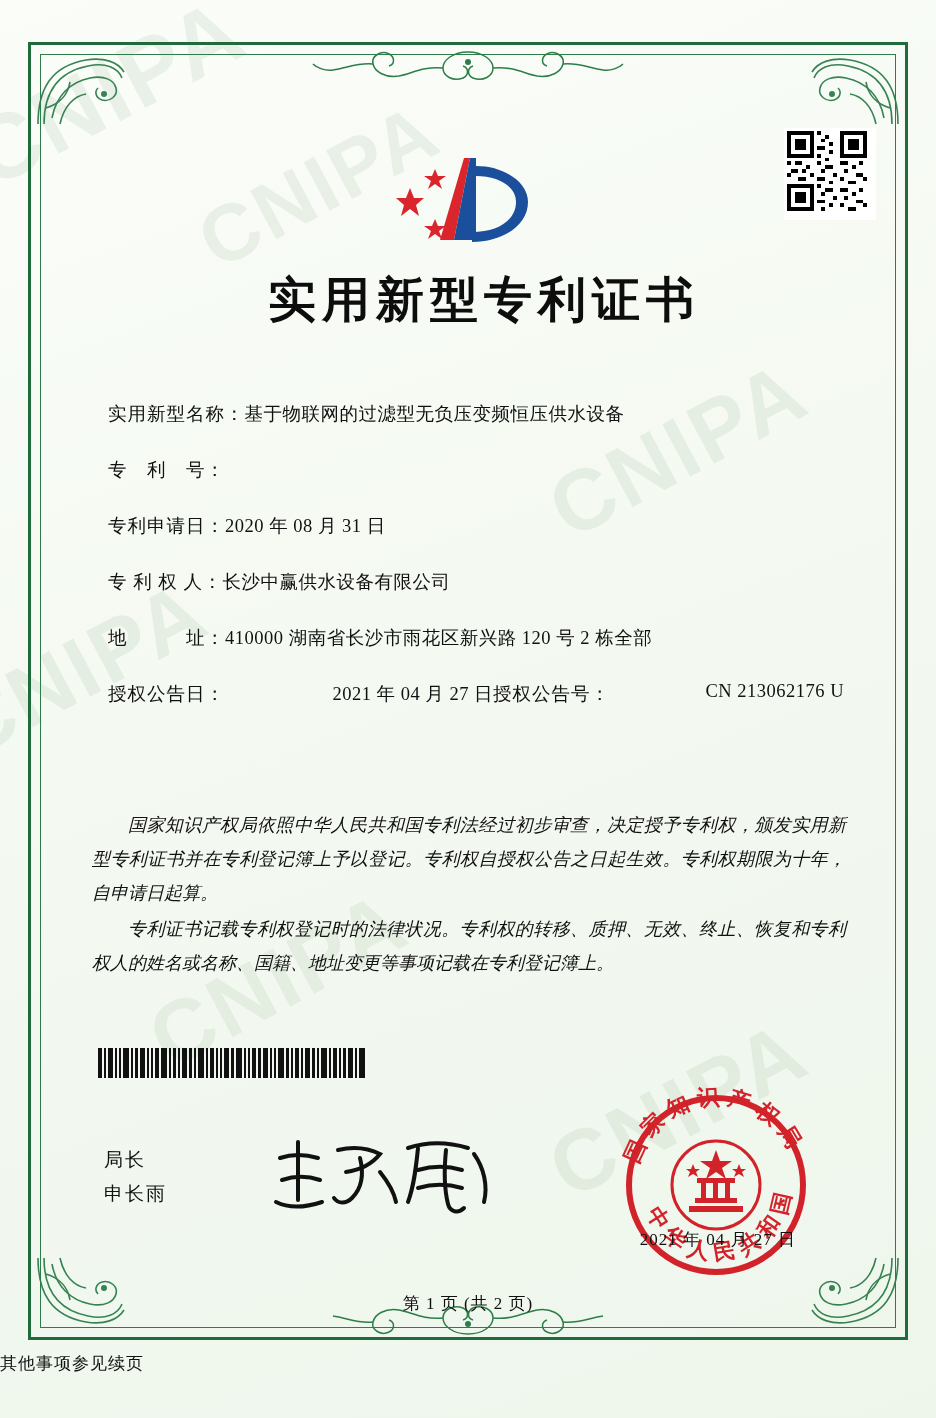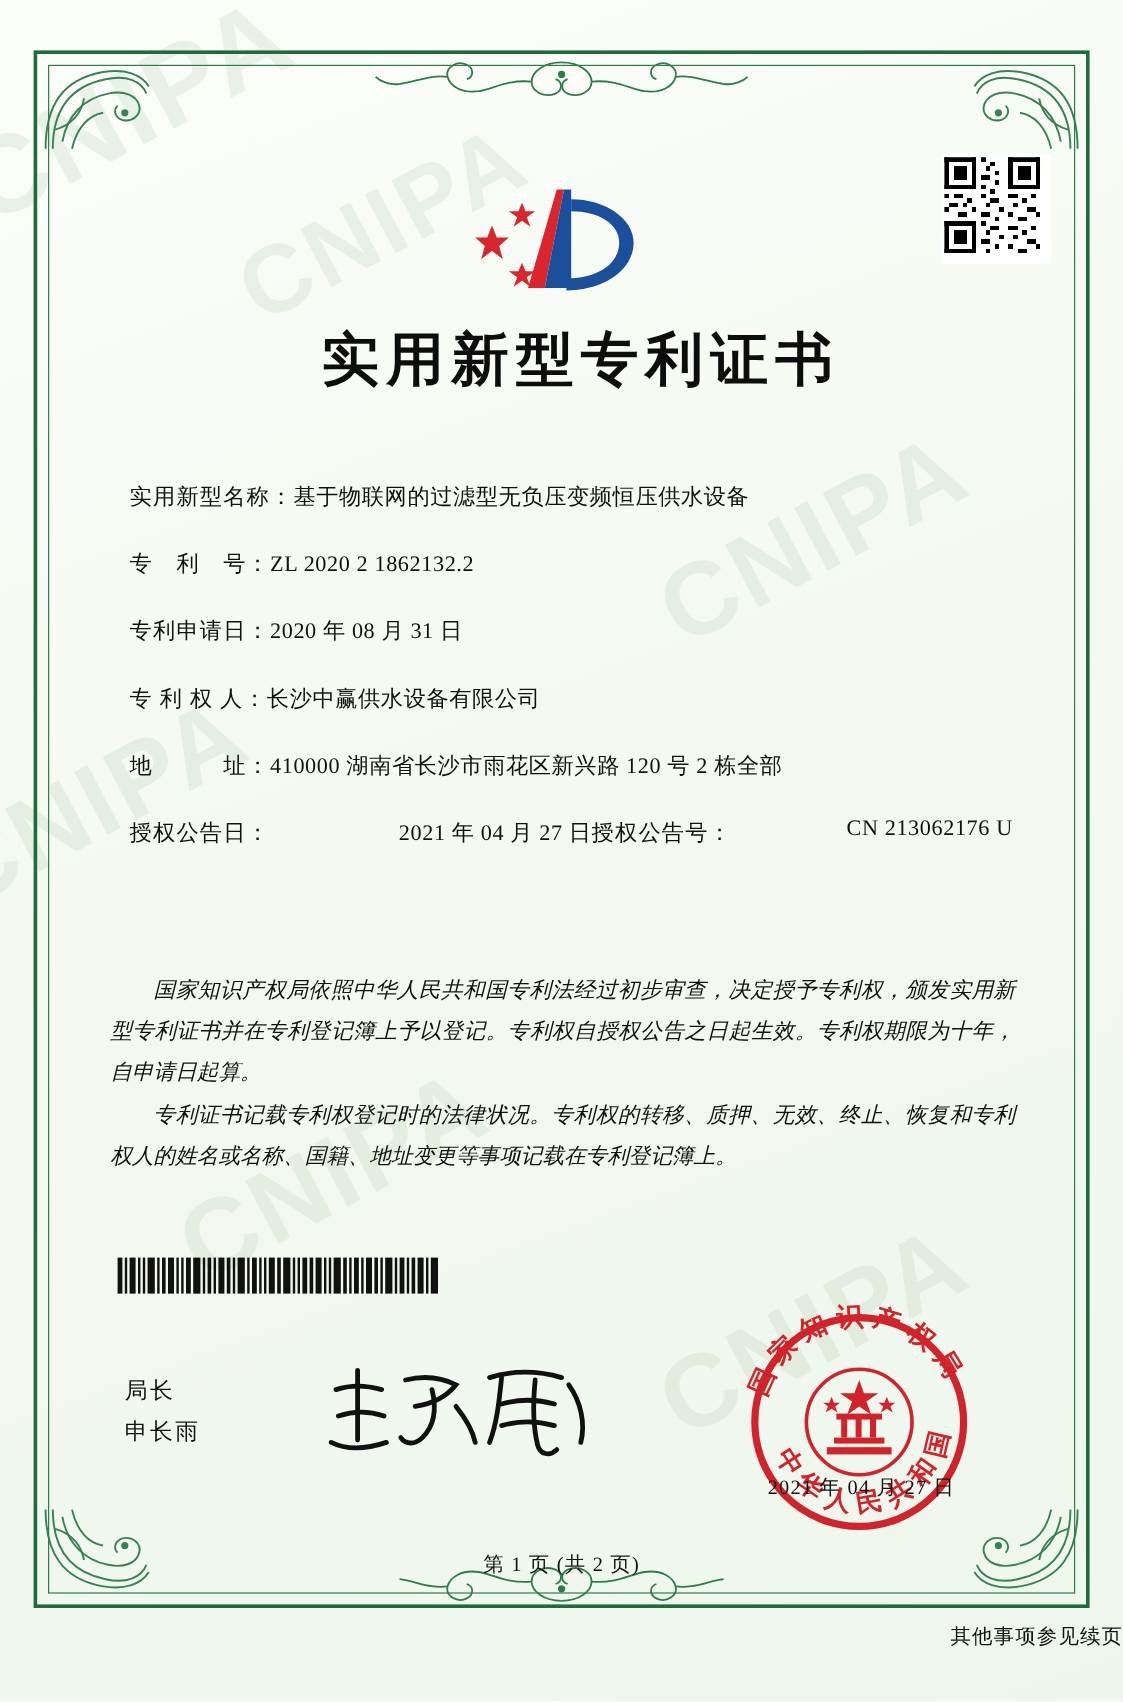--- a/index.html
+++ b/index.html
@@ -424,7 +424,6 @@
     </div>
     <div class="frow">
       <span class="flabel">专　利　号：</span>
-      <span class="fvalue">ZL 2020 2 1862132.2</span>
     </div>
     <div class="frow">
       <span class="flabel">专利申请日：</span>

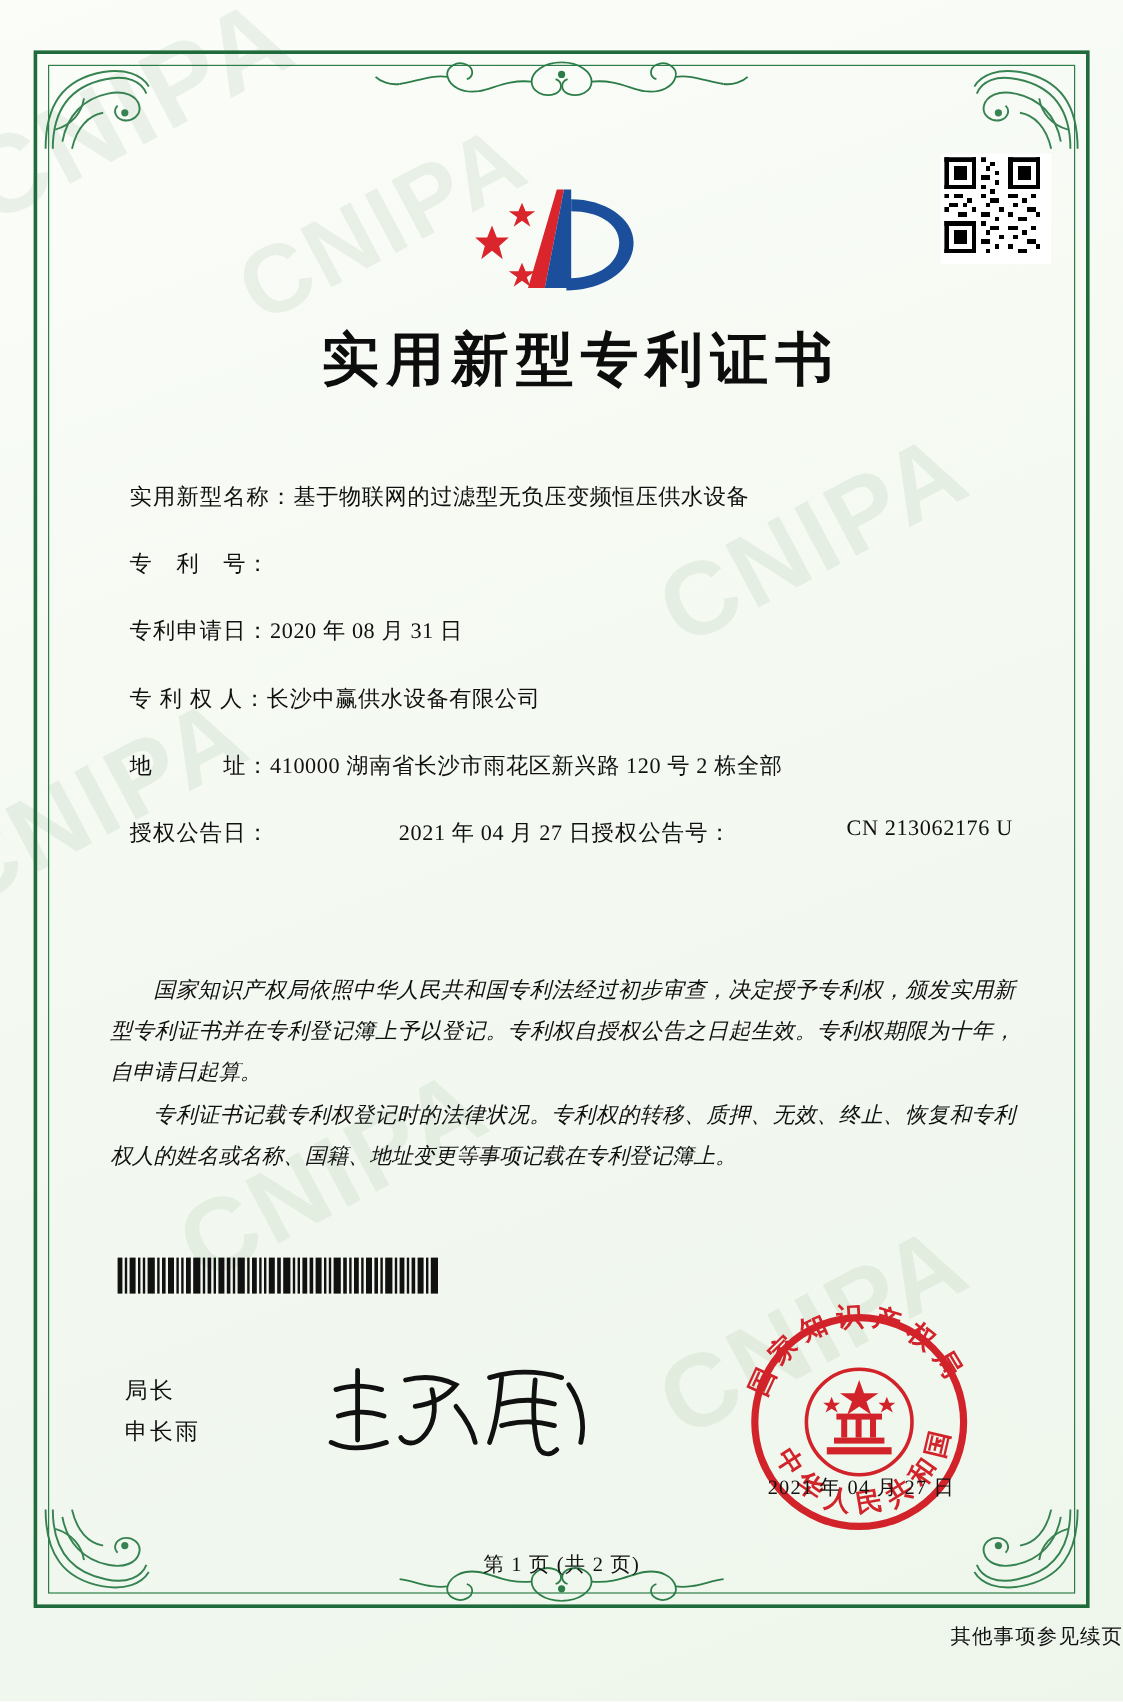--- a/index.html
+++ b/index.html
@@ -244,7 +244,7 @@
     left: 0;
     right: 0;
     top: 1352px;
-    text-align: right;
+    text-align: left;
     font-size: 17px;
     color: #111;
     letter-spacing: 1px;

